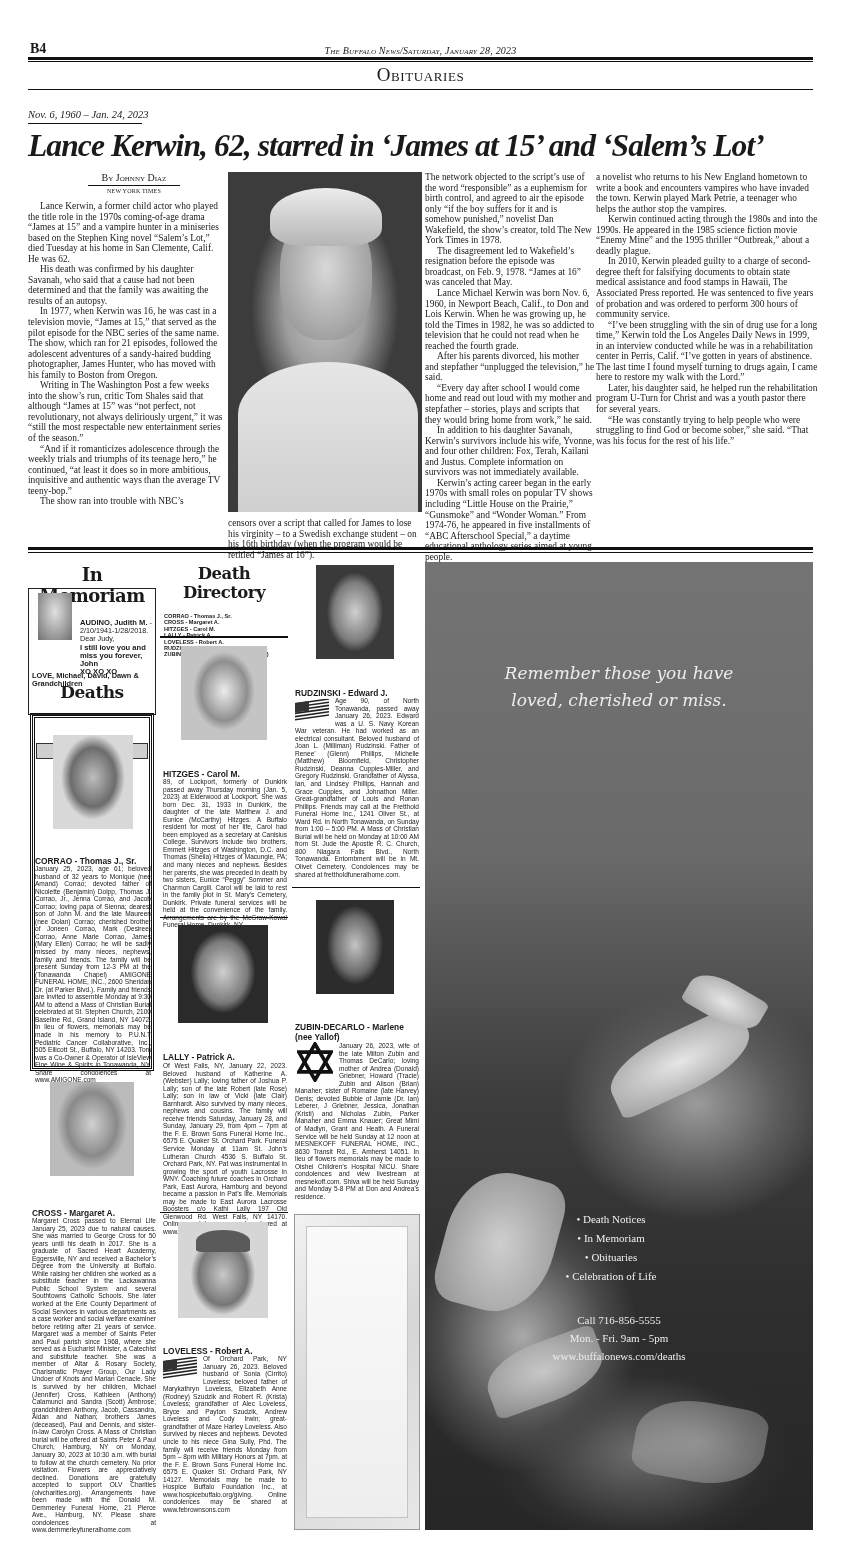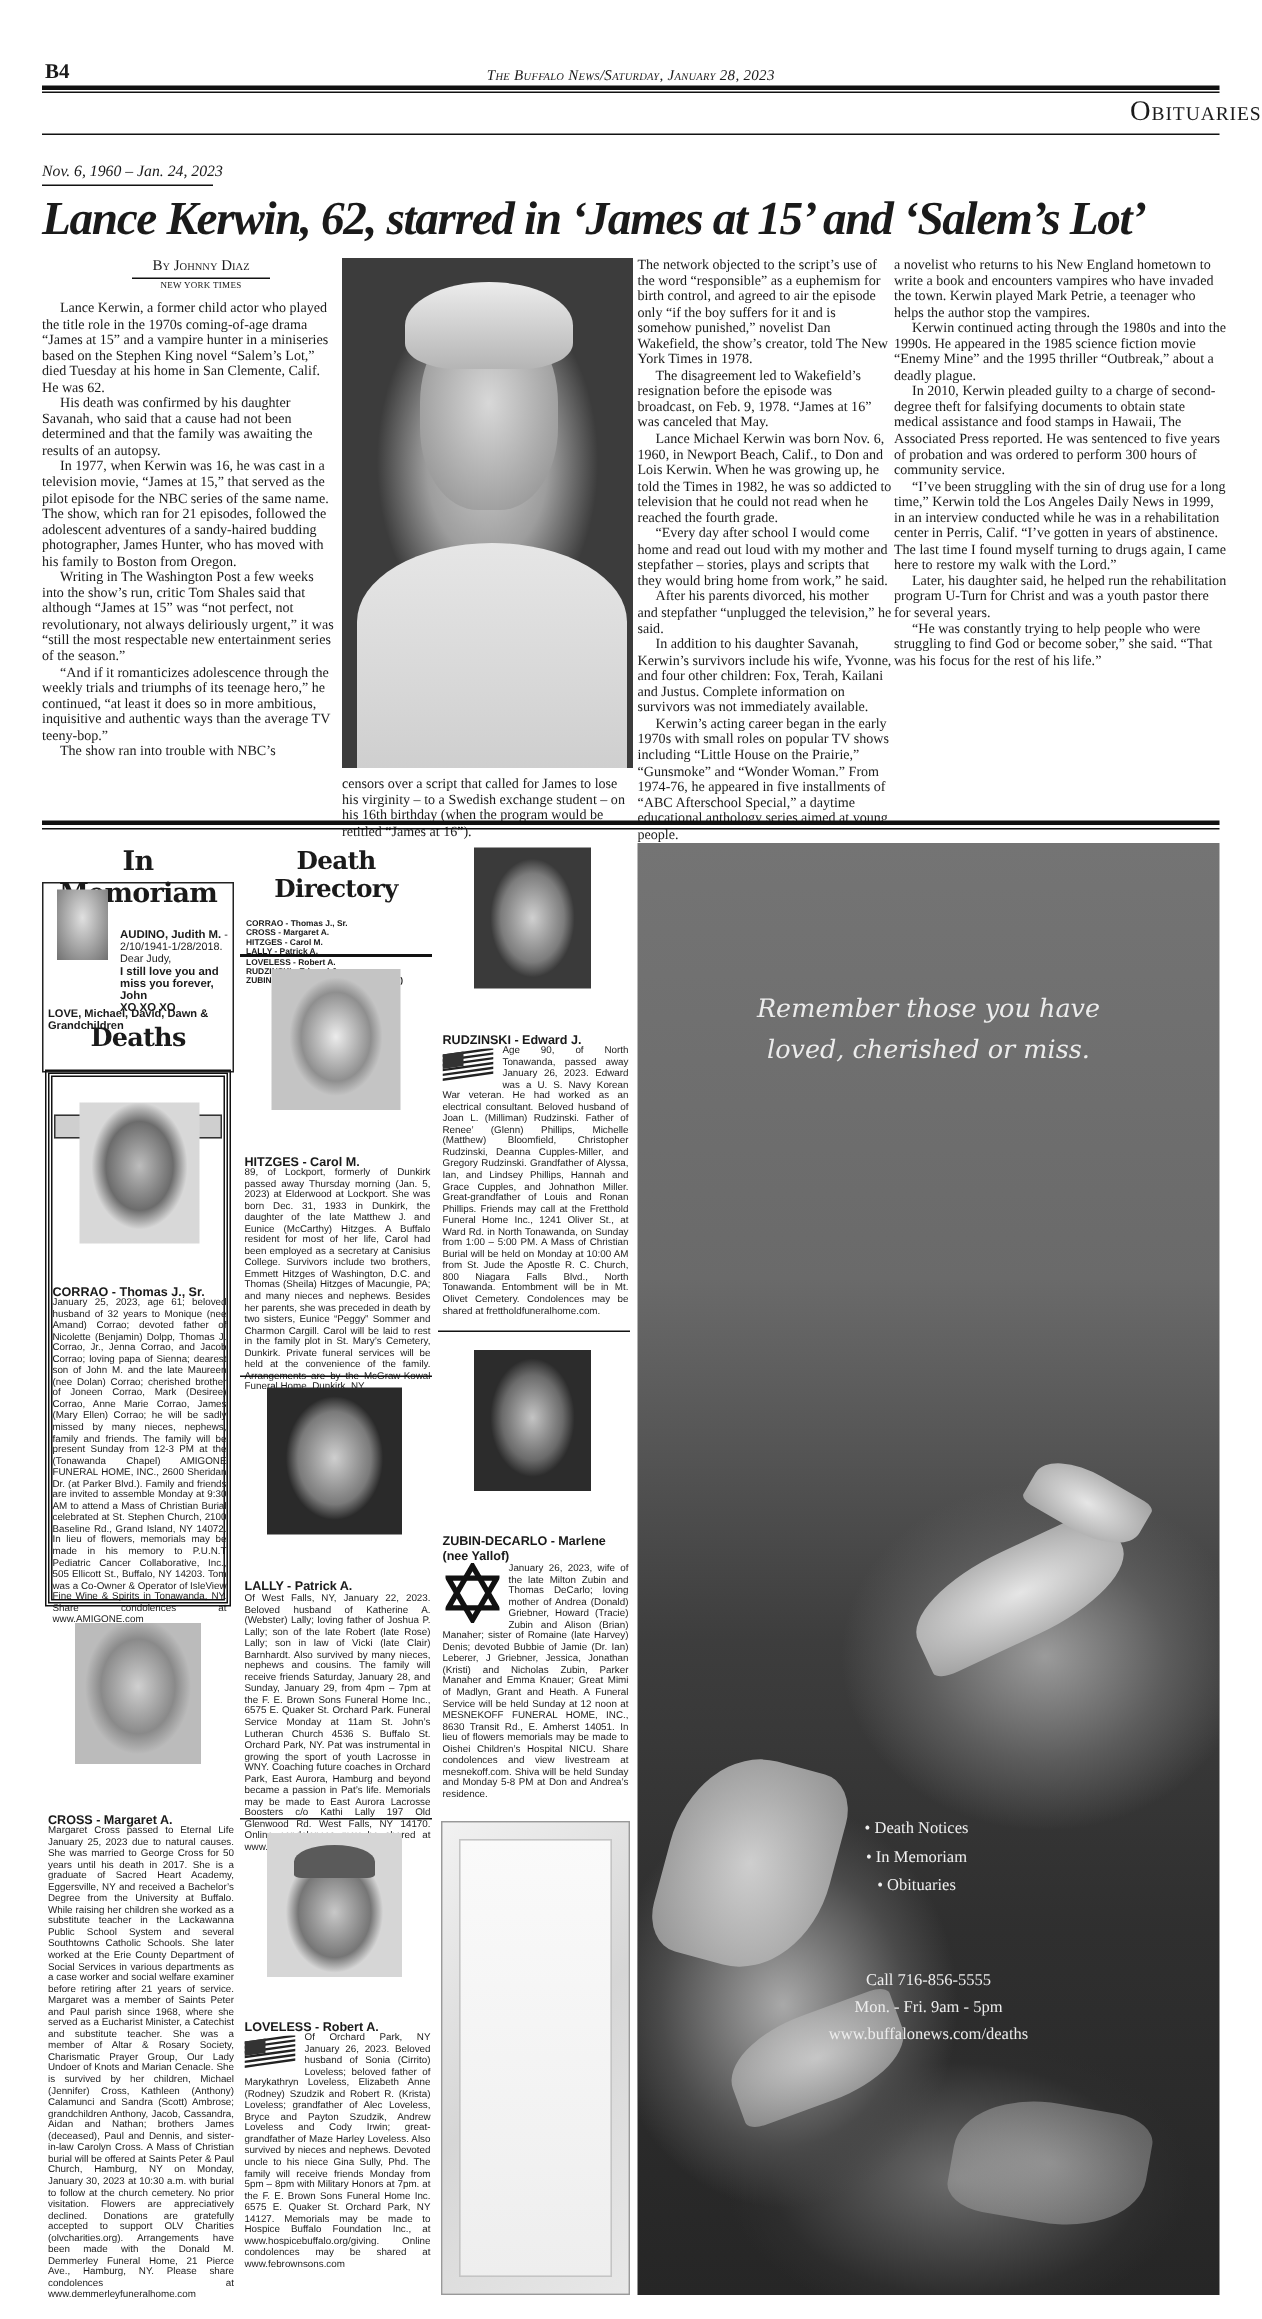--- a/index.html
+++ b/index.html
@@ -13,7 +13,7 @@
   .folio { left: 0; width: 841px; top: 45px; text-align: center; font-size: 10px; font-style: italic; font-variant: small-caps; letter-spacing: 0.2px; }
   .rule-thick { left: 28px; width: 785px; height: 3px; background: #111; }
   .rule-thin { left: 28px; width: 785px; height: 1px; background: #111; }
-  .section { left: 0; width: 841px; top: 64px; text-align: right; font-size: 19px; font-variant: small-caps; letter-spacing: 0.6px; }
+  .section { left: 0; width: 841px; top: 64px; text-align: center; font-size: 19px; font-variant: small-caps; letter-spacing: 0.6px; }
 
   .dates { left: 28px; top: 109px; font-size: 10.5px; font-style: italic; }
   .dates-rule { left: 28px; top: 123px; width: 114px; height: 1px; background: #111; }

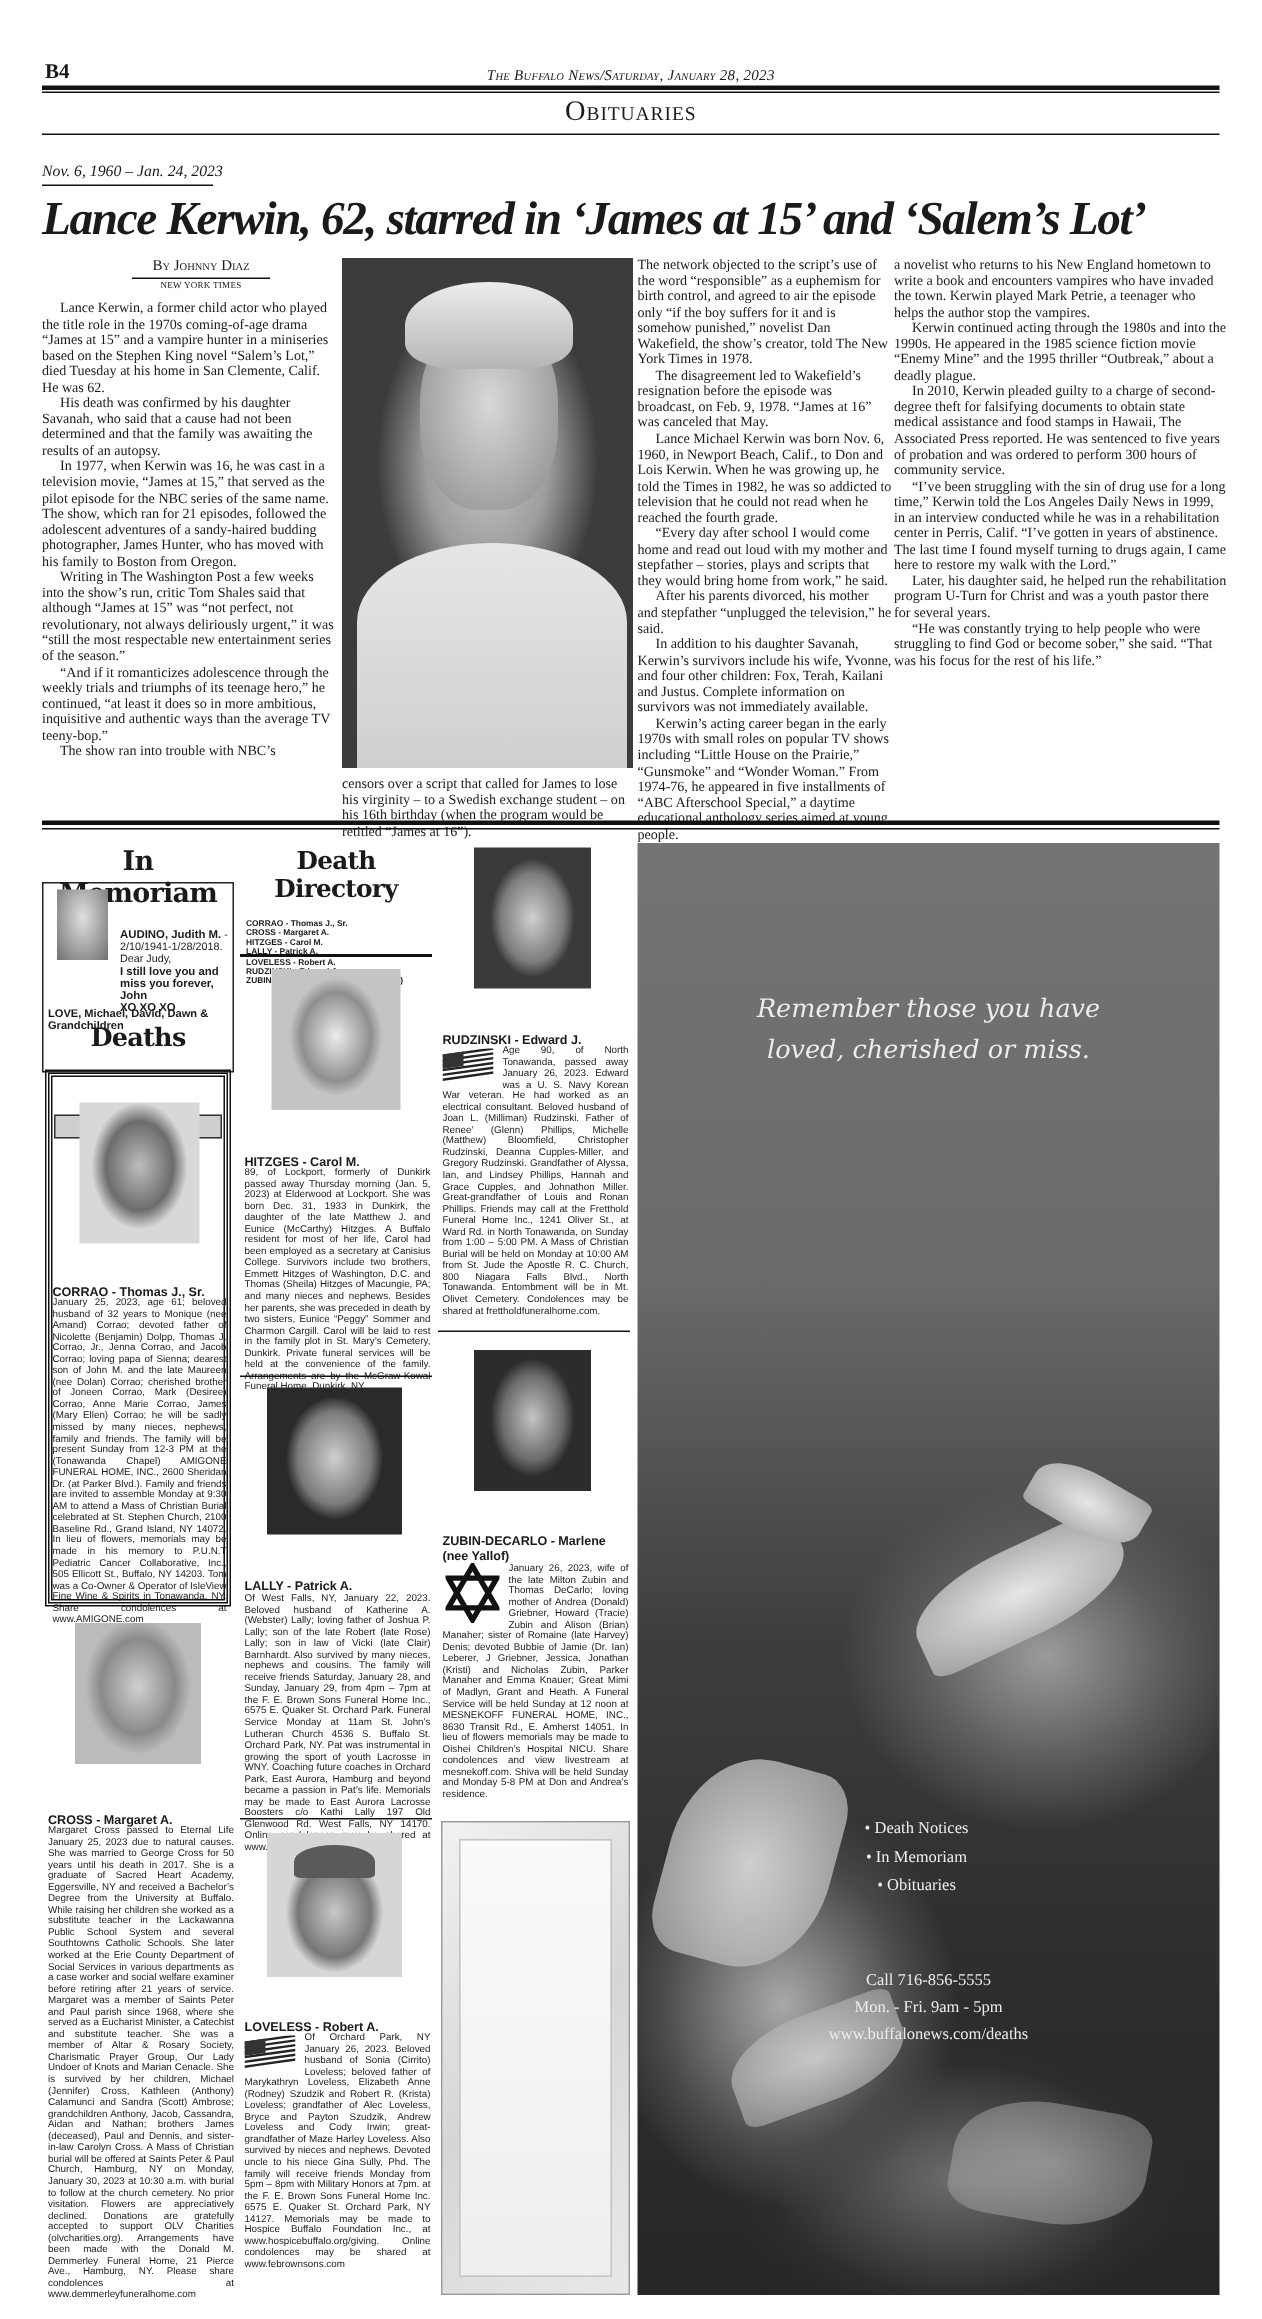--- a/index.html
+++ b/index.html
@@ -145,8 +145,8 @@
   <p style="text-indent:0">The network objected to the script’s use of the word “responsible” as a euphemism for birth control, and agreed to air the episode only “if the boy suffers for it and is somehow punished,” novelist Dan Wakefield, the show’s creator, told The New York Times in 1978.</p>
   <p>The disagreement led to Wakefield’s resignation before the episode was broadcast, on Feb. 9, 1978. “James at 16” was canceled that May.</p>
   <p>Lance Michael Kerwin was born Nov. 6, 1960, in Newport Beach, Calif., to Don and Lois Kerwin. When he was growing up, he told the Times in 1982, he was so addicted to television that he could not read when he reached the fourth grade.</p>
+  <p>After his parents divorced, his mother and stepfather “unplugged the television,” he said.</p>
   <p>“Every day after school I would come home and read out loud with my mother and stepfather – stories, plays and scripts that they would bring home from work,” he said.</p>
-  <p>After his parents divorced, his mother and stepfather “unplugged the television,” he said.</p>
   <p>In addition to his daughter Savanah, Kerwin’s survivors include his wife, Yvonne, and four other children: Fox, Terah, Kailani and Justus. Complete information on survivors was not immediately available.</p>
   <p>Kerwin’s acting career began in the early 1970s with small roles on popular TV shows including “Little House on the Prairie,” “Gunsmoke” and “Wonder Woman.” From 1974-76, he appeared in five installments of “ABC Afterschool Special,” a daytime educational anthology series aimed at young people.</p>
   <p>In 1979, he starred in the miniseries adaptation of “Salem’s Lot.” The series followed</p>

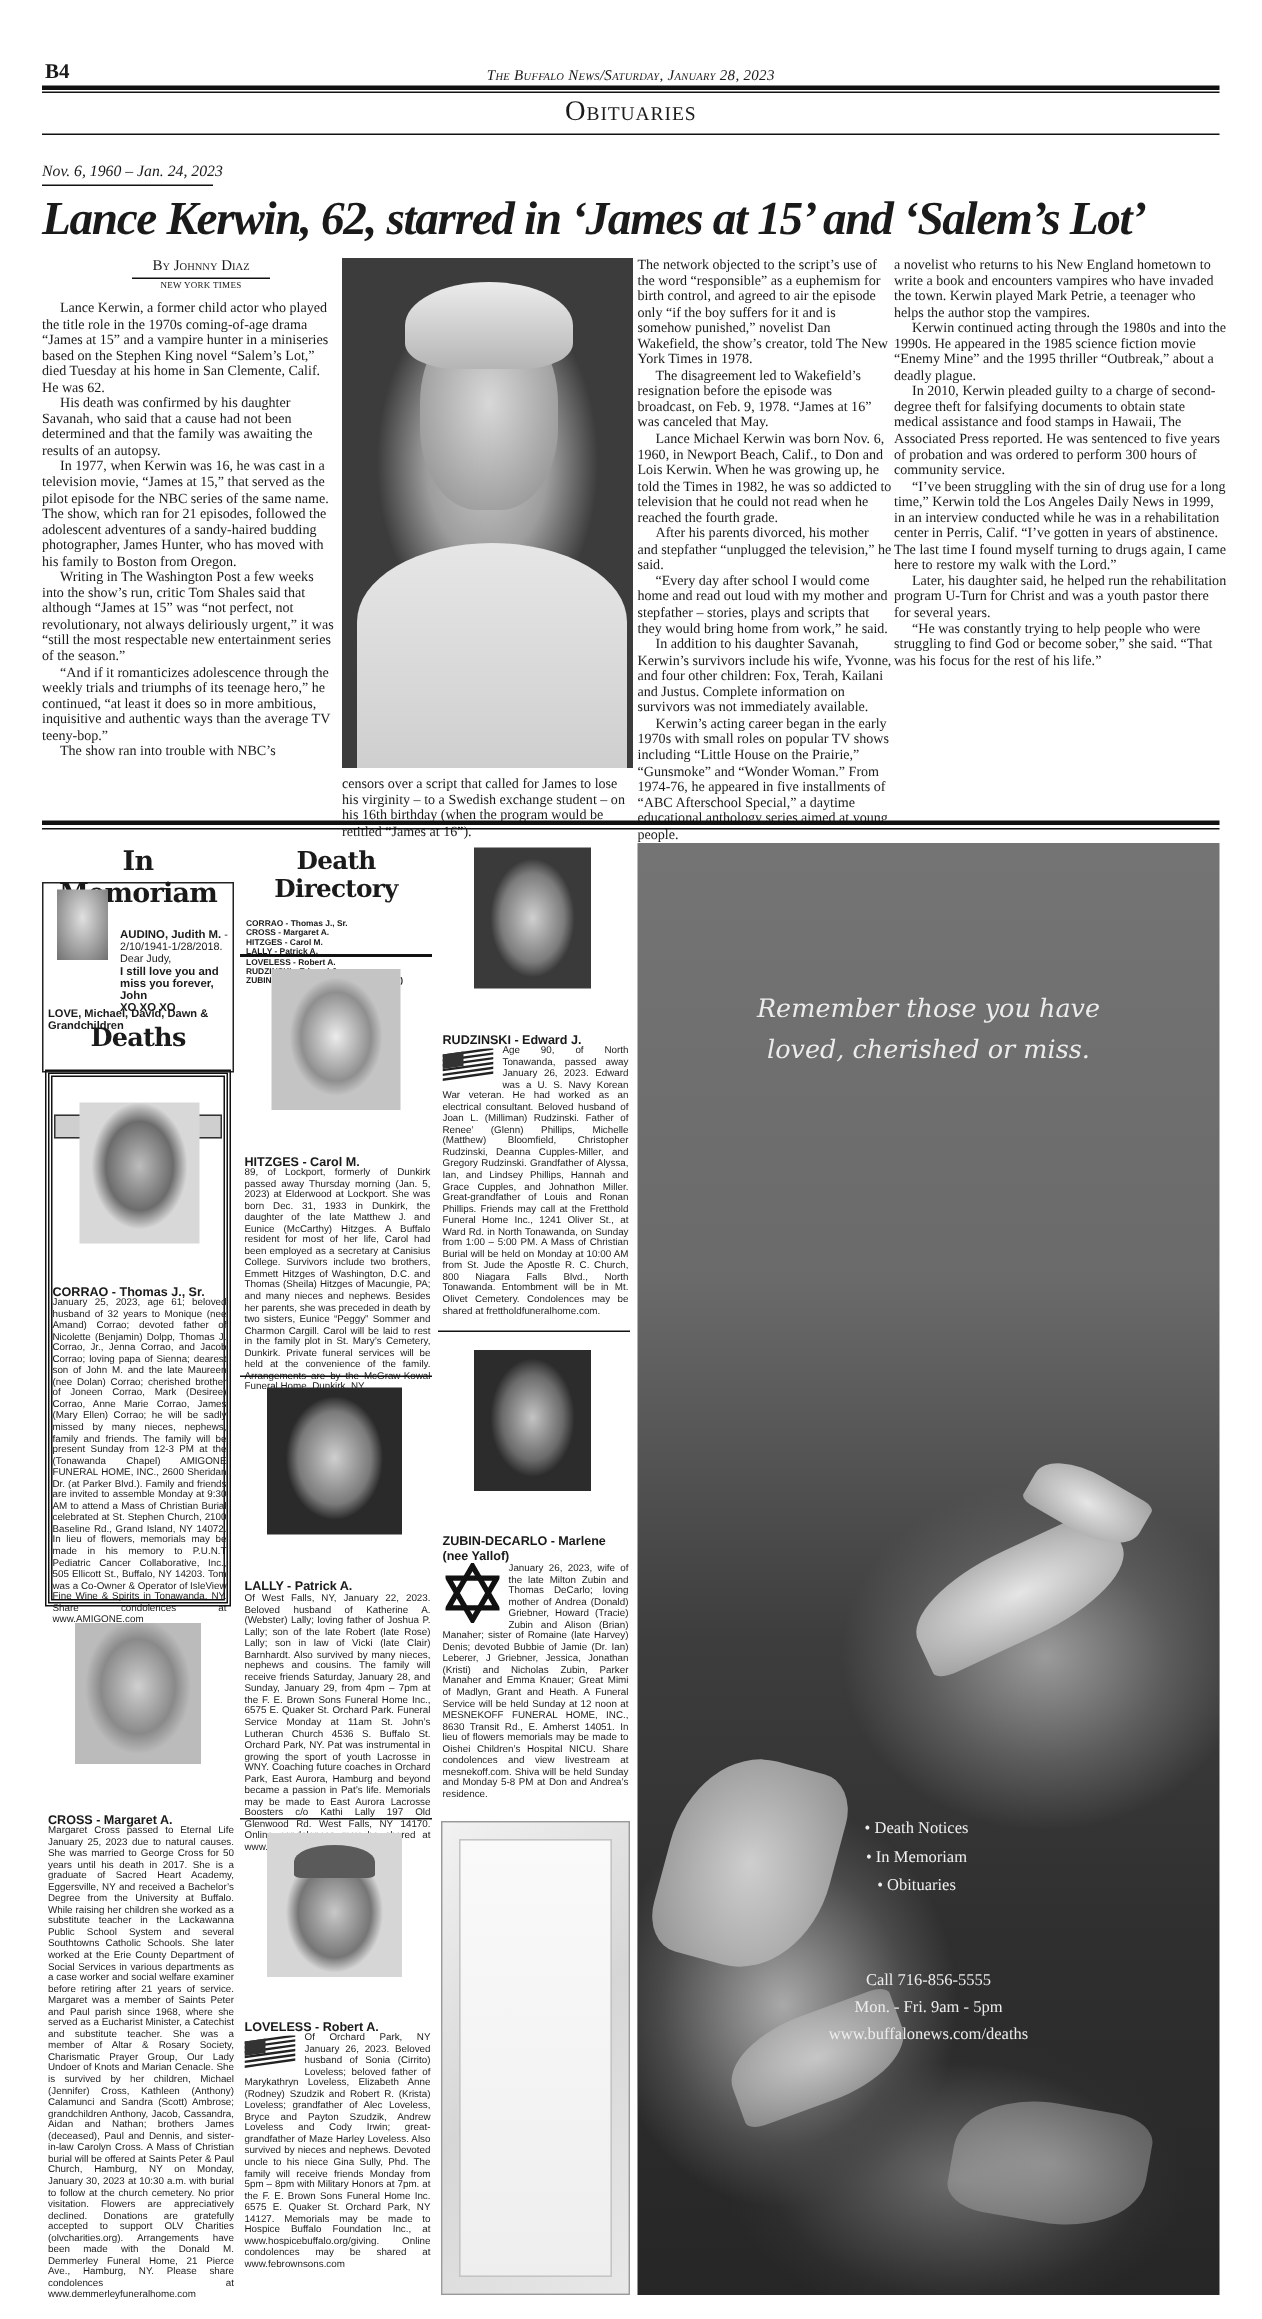--- a/index.html
+++ b/index.html
@@ -274,6 +274,7 @@
   <div>• Death Notices</div>
   <div>• In Memoriam</div>
   <div>• Obituaries</div>
+  <div>• Celebration of Life</div>
 </div>
 <div class="abs ad-contact">
   <div>Call 716-856-5555</div>

